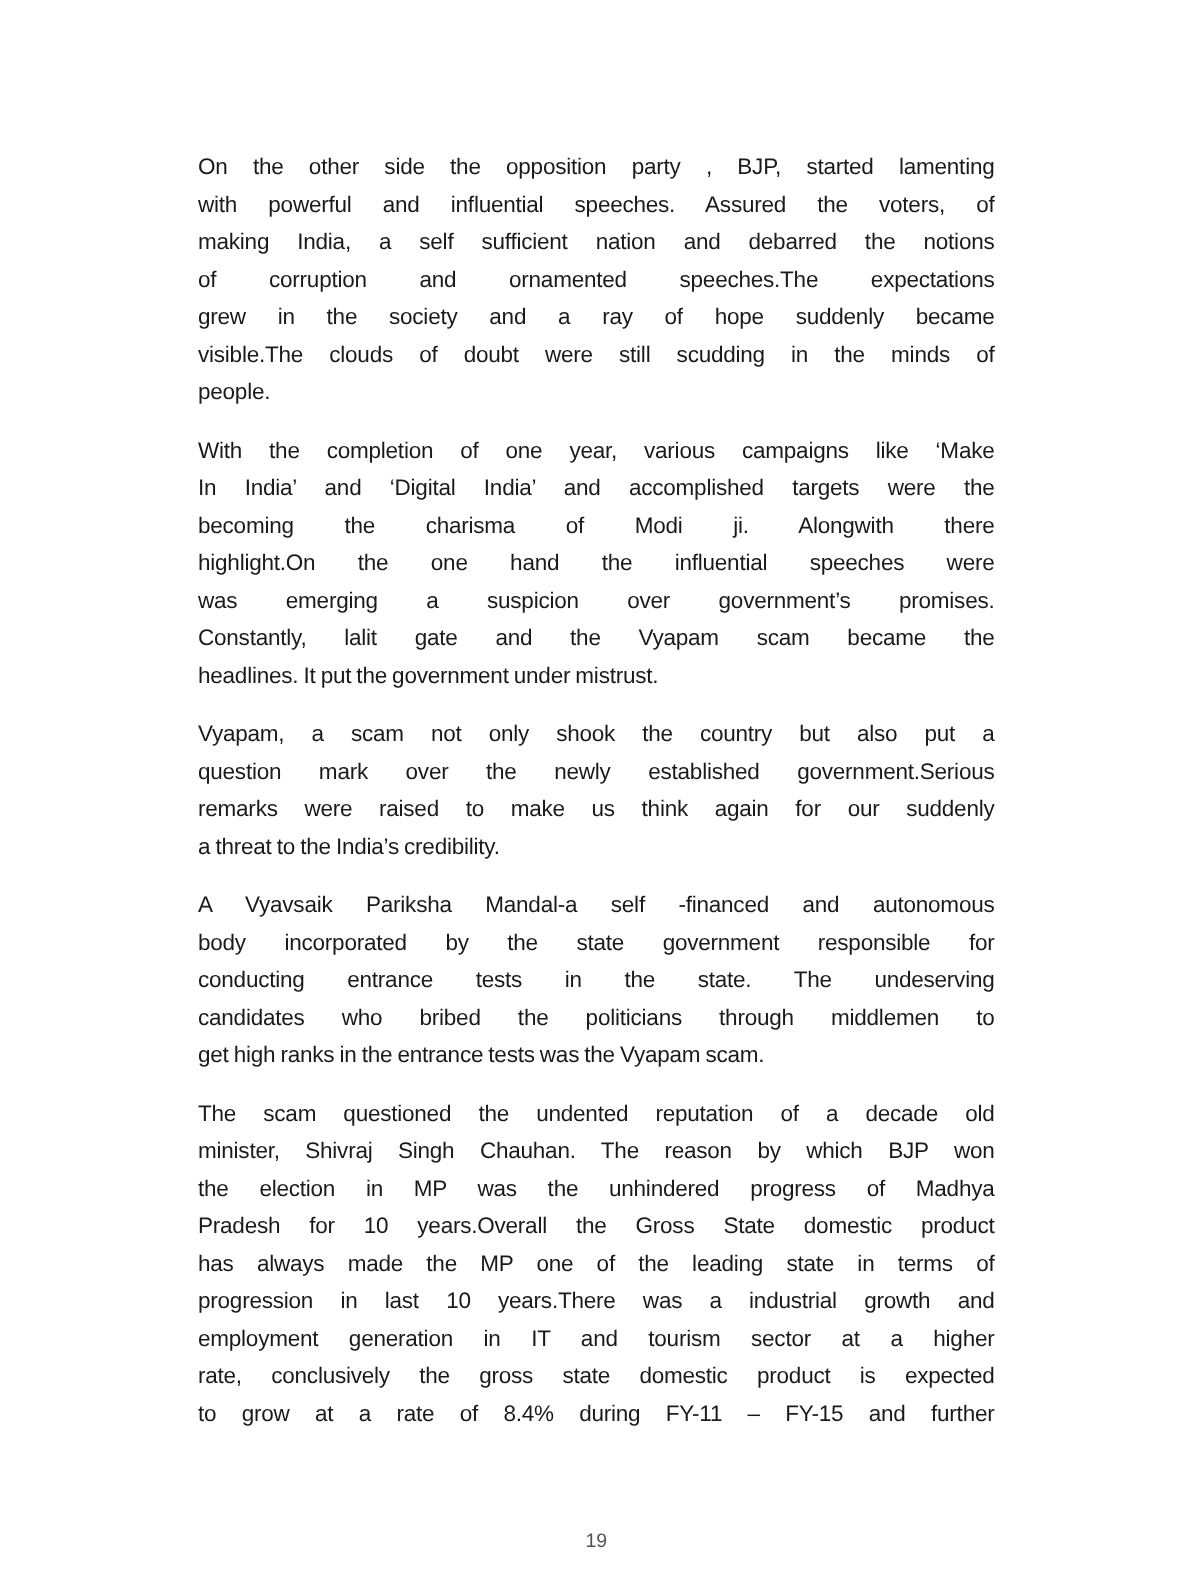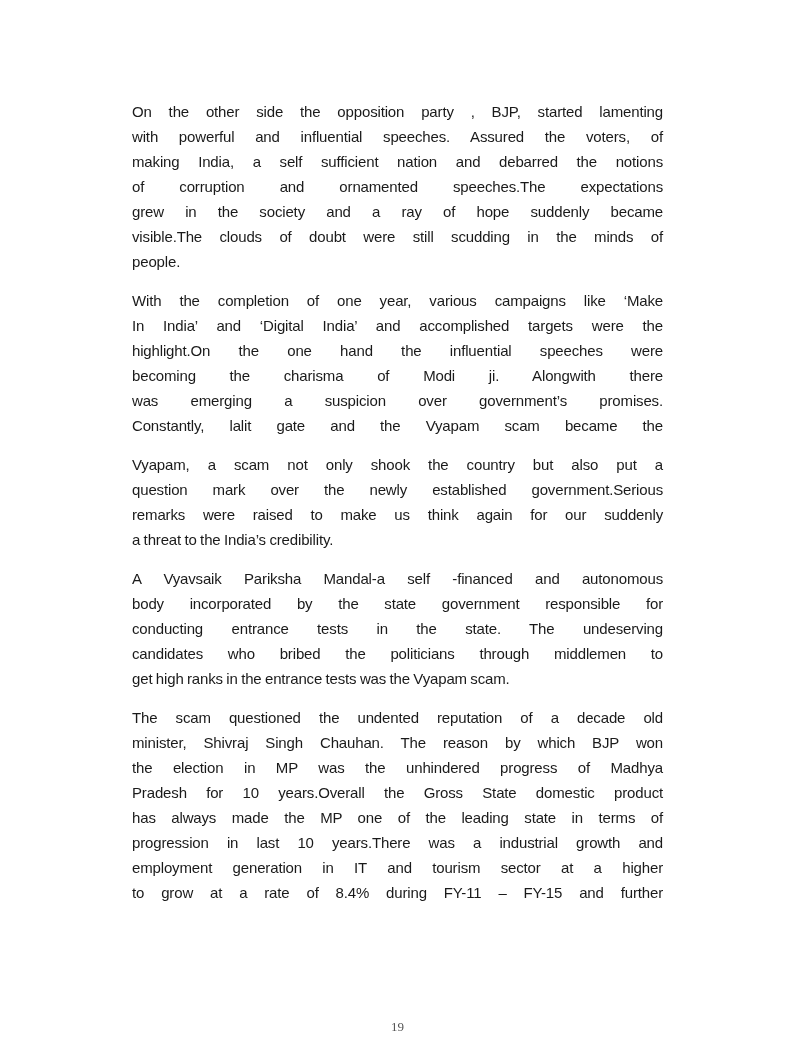--- a/index.html
+++ b/index.html
@@ -76,8 +76,8 @@
     <p class="para">
       <span class="line">With the completion of one year, various campaigns like ‘Make</span>
       <span class="line">In India’ and ‘Digital India’ and accomplished targets were the</span>
+      <span class="line">becoming the charisma of Modi ji. Alongwith there</span>
       <span class="line">highlight.On the one hand the influential speeches were</span>
-      <span class="line">becoming the charisma of Modi ji. Alongwith there</span>
       <span class="line">was emerging a suspicion over government’s promises.</span>
       <span class="line">Constantly, lalit gate and the Vyapam scam became the</span>
     </p>

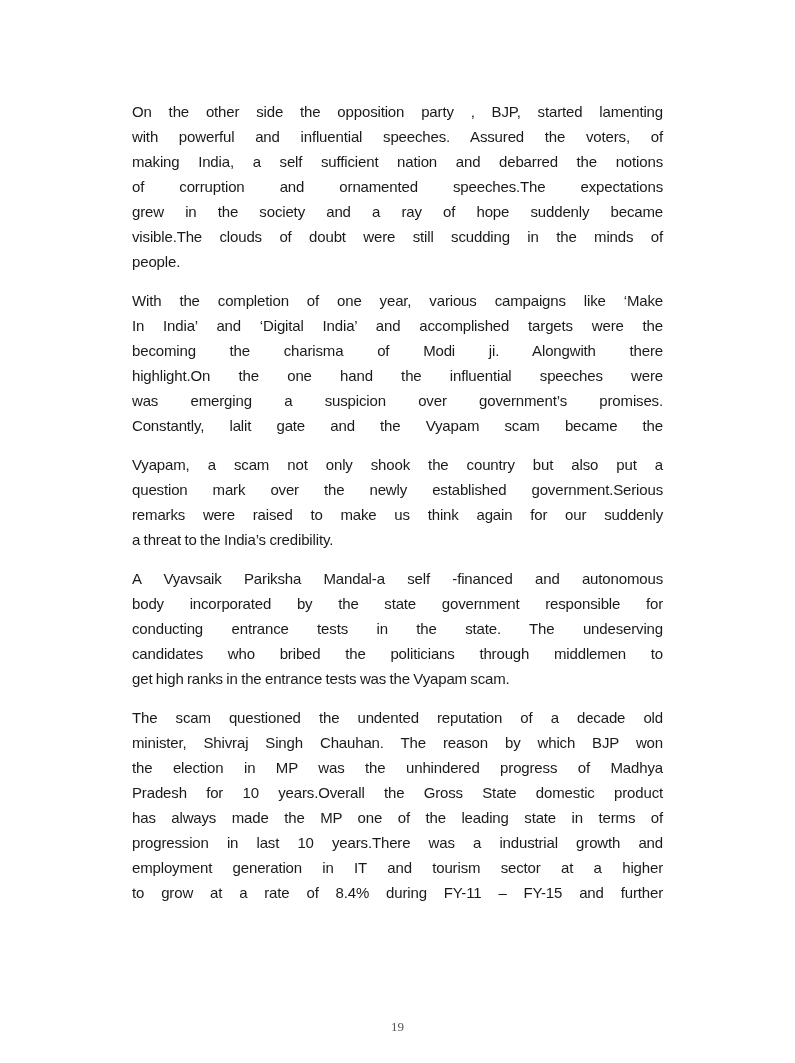--- a/index.html
+++ b/index.html
@@ -80,6 +80,7 @@
       <span class="line">highlight.On the one hand the influential speeches were</span>
       <span class="line">was emerging a suspicion over government’s promises.</span>
       <span class="line">Constantly, lalit gate and the Vyapam scam became the</span>
+      <span class="line last">headlines. It put the  government under mistrust.</span>
     </p>
 
     <p class="para">

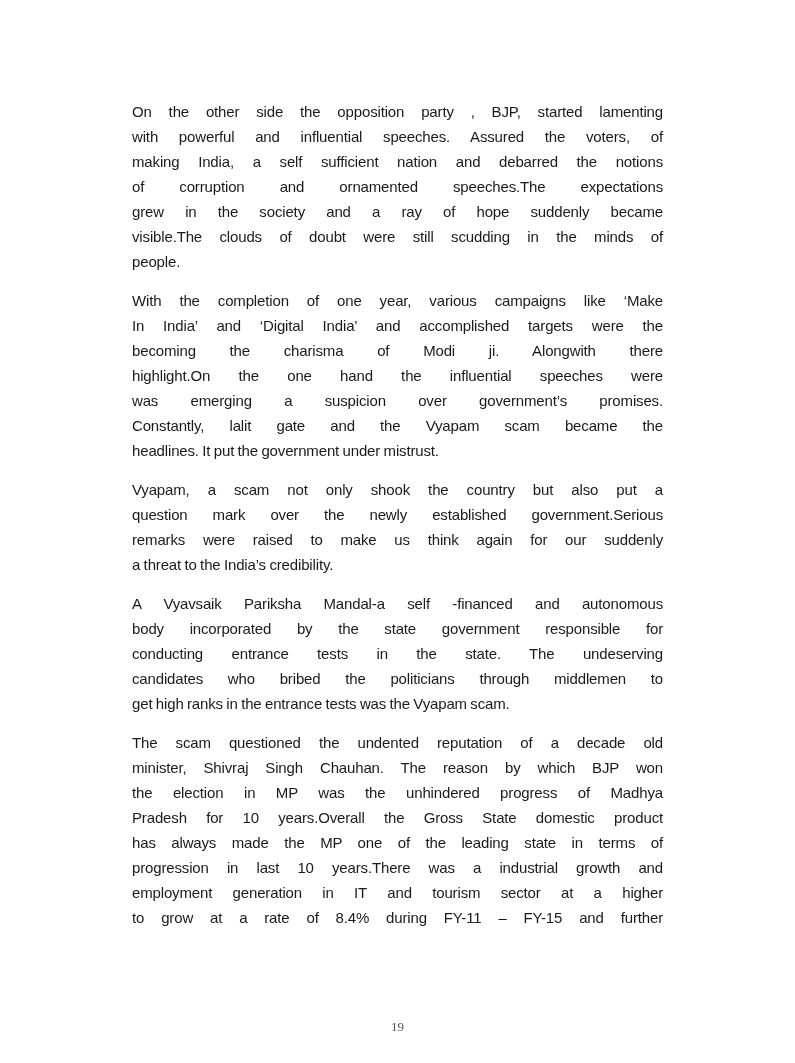--- a/index.html
+++ b/index.html
@@ -106,6 +106,7 @@
       <span class="line">has always made the MP one of the leading state in terms of</span>
       <span class="line">progression in last 10 years.There was a industrial growth and</span>
       <span class="line">employment generation in IT  and tourism sector  at a higher</span>
+      <span class="line">rate, conclusively the gross state domestic product is expected</span>
       <span class="line">to grow at a rate of 8.4% during FY-11 – FY-15 and further</span>
     </p>
 

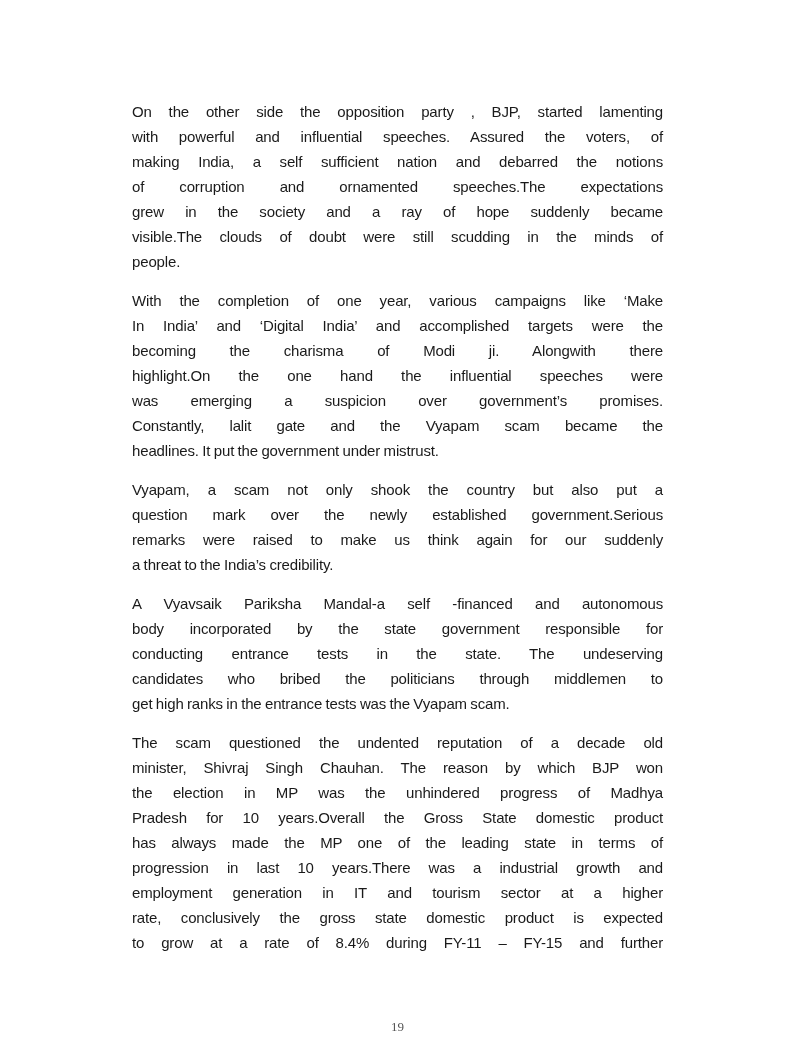--- a/index.html
+++ b/index.html
@@ -52,7 +52,7 @@
       width: 795px;
       top: 1019px;
       text-align: center;
-      font-family: Liberation Serif, serif;
+      font-family: Liberation Sans, sans-serif;
       font-size: 13px;
       color: #555555;
     }

